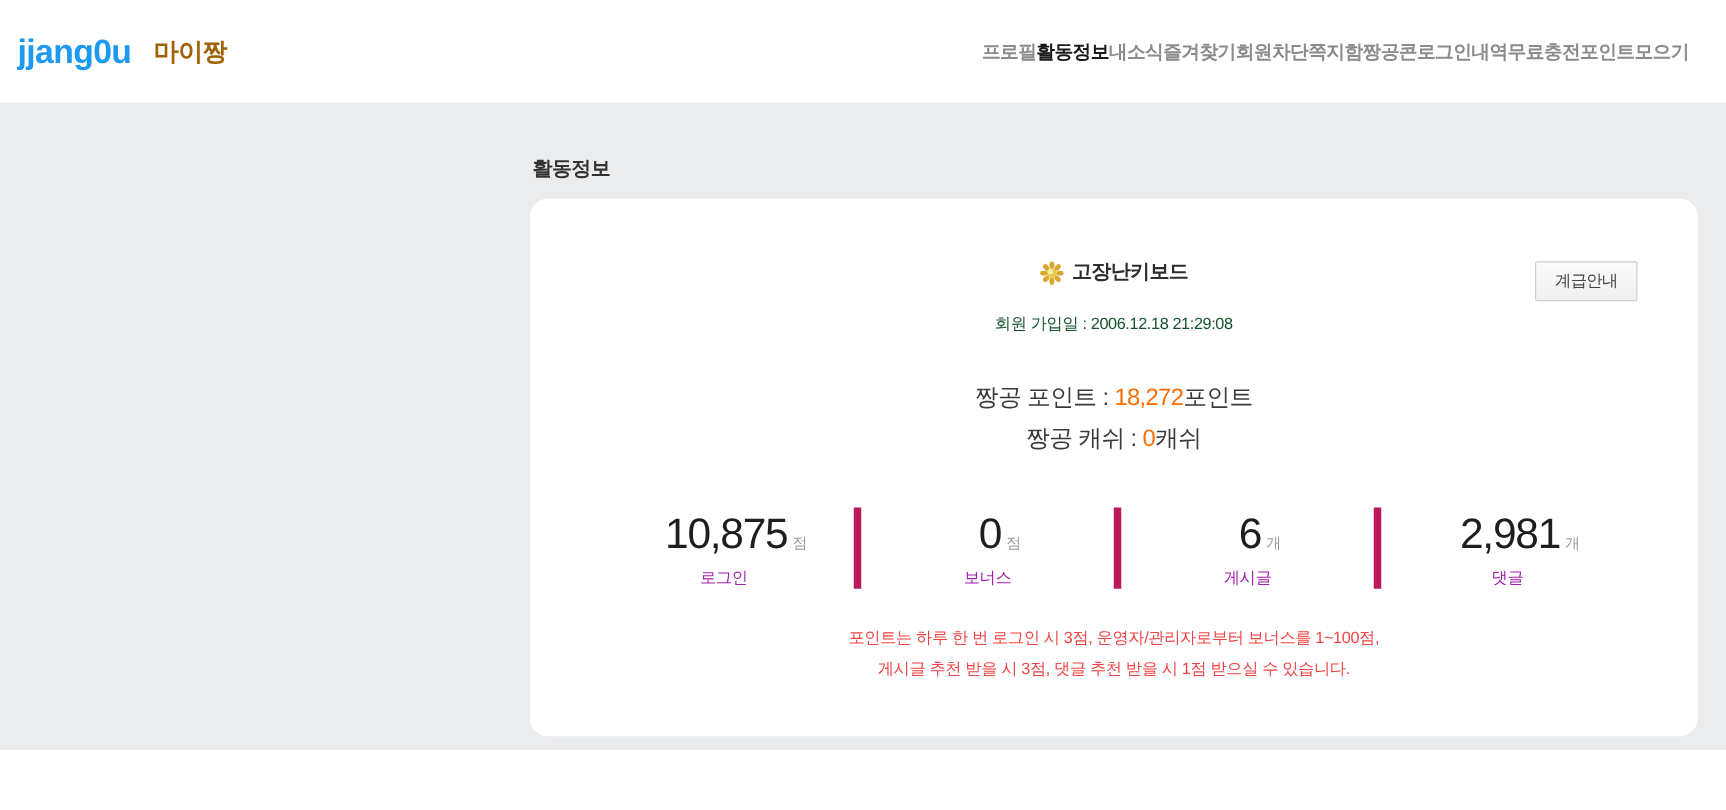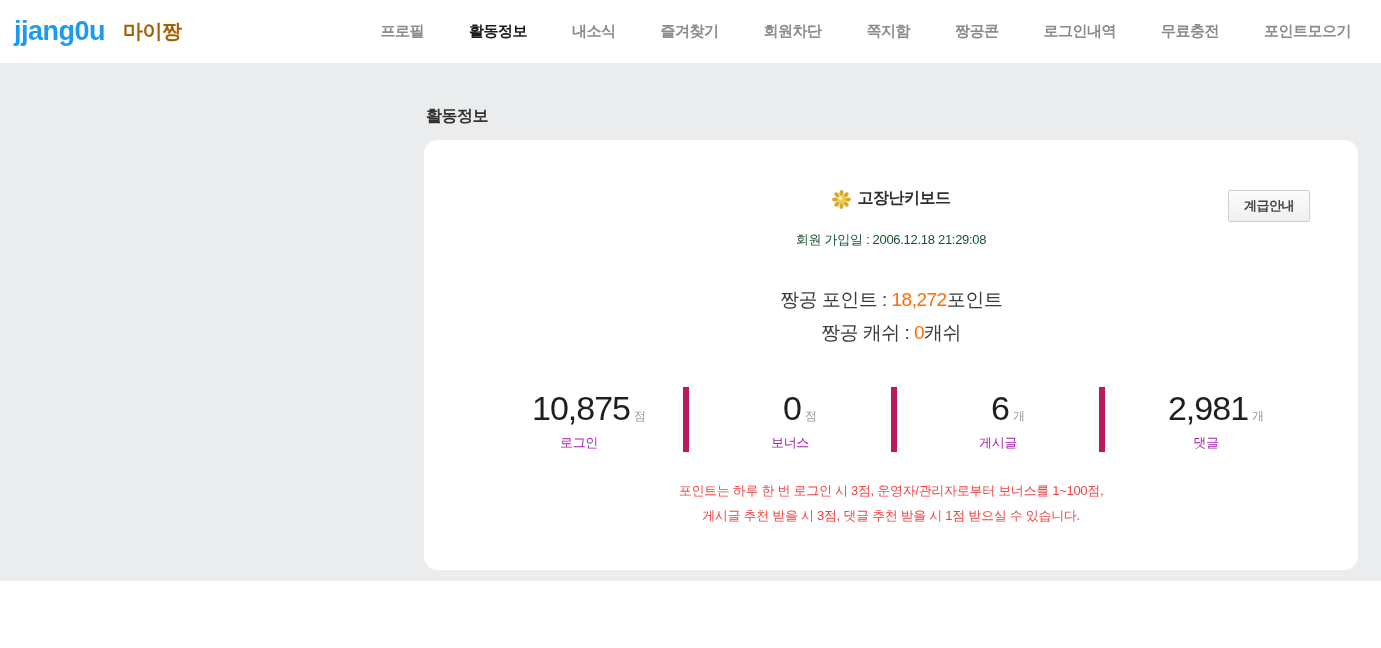--- a/index.html
+++ b/index.html
@@ -12,7 +12,7 @@
 
   
   .header {
-    height: 63px;
+    height: 82px;
     background: #ffffff;
     display: flex;
     align-items: center;

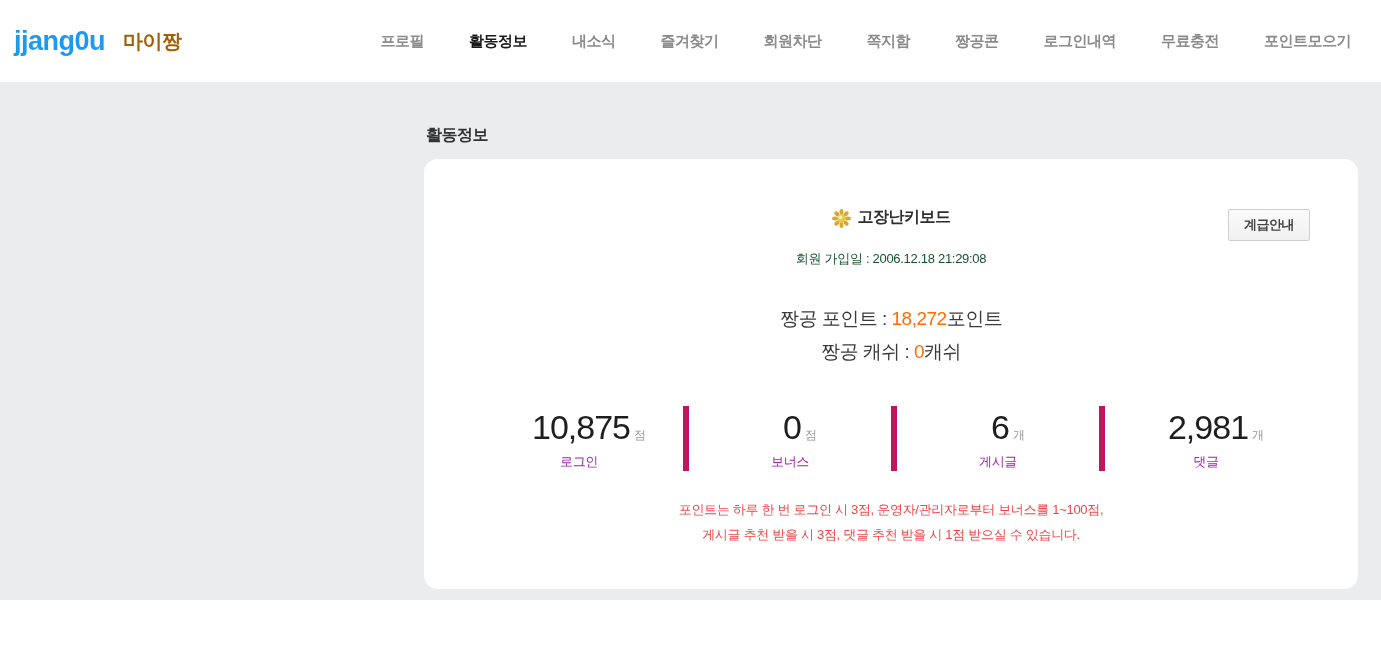--- a/index.html
+++ b/index.html
@@ -35,7 +35,6 @@
   .nav {
     margin-left: auto;
     display: flex;
-    gap: 45px;
     align-items: center;
   }
   .nav-item {

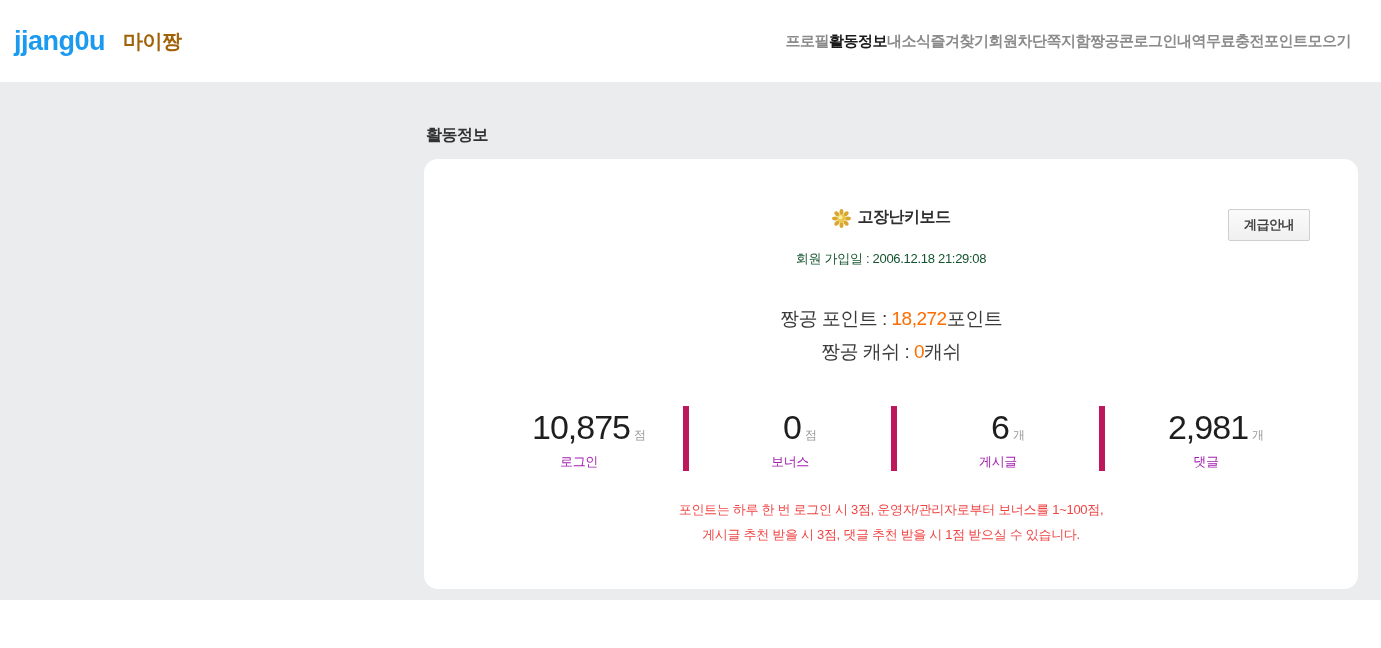--- a/index.html
+++ b/index.html
@@ -102,7 +102,6 @@
     border-radius: 2px;
     padding: 6px 15px;
     cursor: pointer;
-    font-weight: bold;
   }
   .join-date {
     font-size: 13px;

